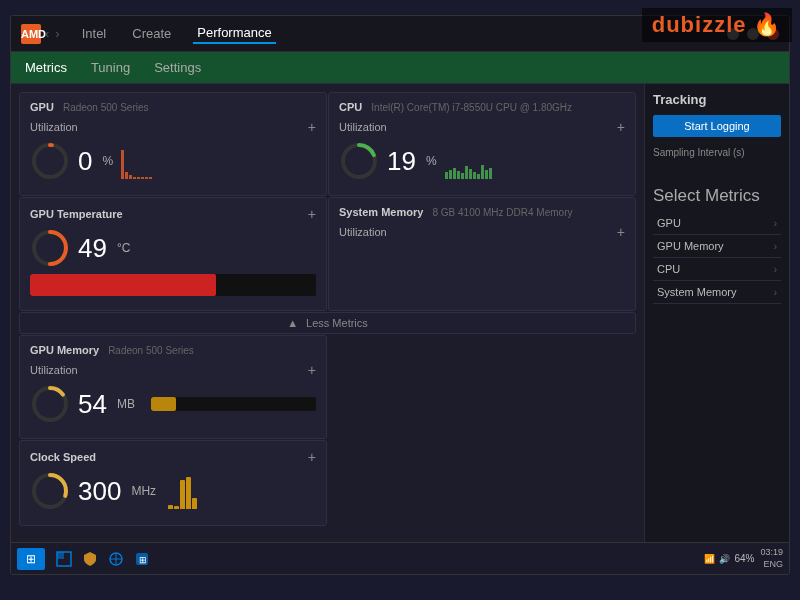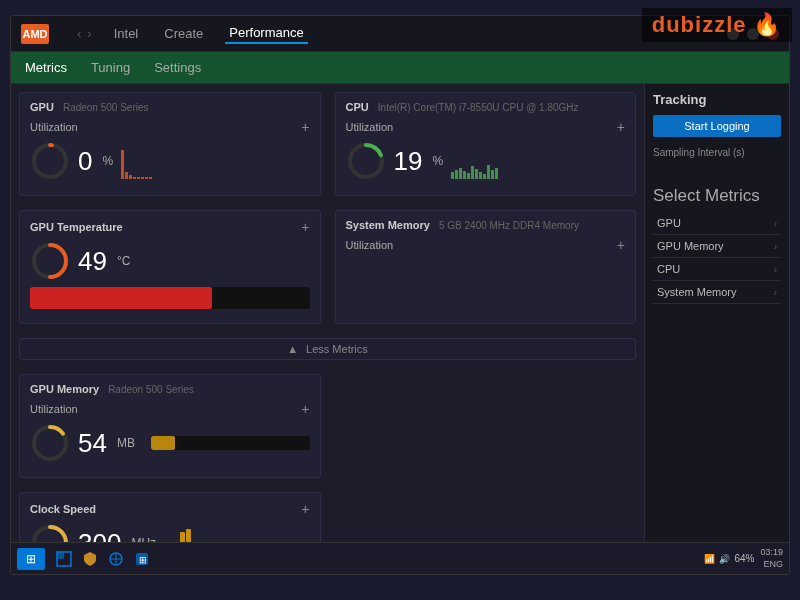--- a/index.html
+++ b/index.html
@@ -52,16 +52,15 @@
       flex-shrink: 0;
     }
     .amd-logo {
-      width: 28px;
+      width: 20px;
       height: 20px;
       background: #e85d24;
       display: flex;
       align-items: center;
-      justify-content: center;
       color: white;
       font-size: 11px;
       font-weight: bold;
-      margin-right: 28px;
+      margin-right: 4px;
       border-radius: 2px;
     }
     .nav-arrows {

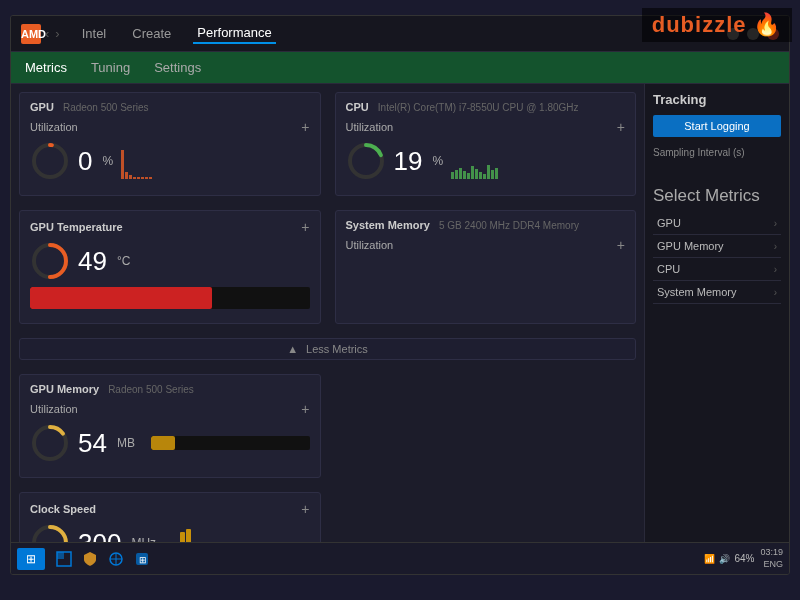--- a/index.html
+++ b/index.html
@@ -145,7 +145,7 @@
     .cards-grid {
       display: grid;
       grid-template-columns: 1fr 1fr;
-      gap: 14px;
+      gap: 1px;
     }
 
     .card {

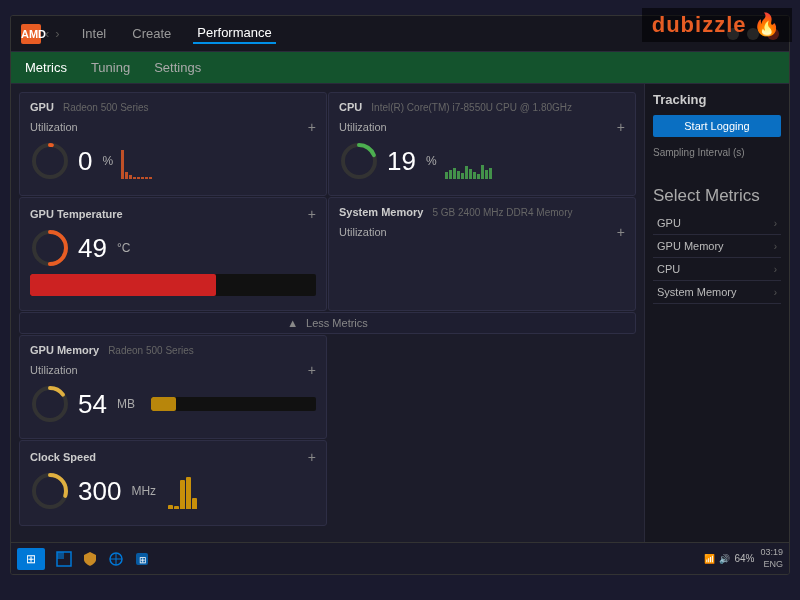--- a/index.html
+++ b/index.html
@@ -528,7 +528,7 @@
           <div class="card-header">
             <span>
               <span class="card-title">System Memory</span>
-              <span class="card-subtitle">5 GB 2400 MHz DDR4 Memory</span>
+              <span class="card-subtitle">8 GB 4100 MHz DDR4 Memory</span>
             </span>
           </div>
           <div class="card-header">

